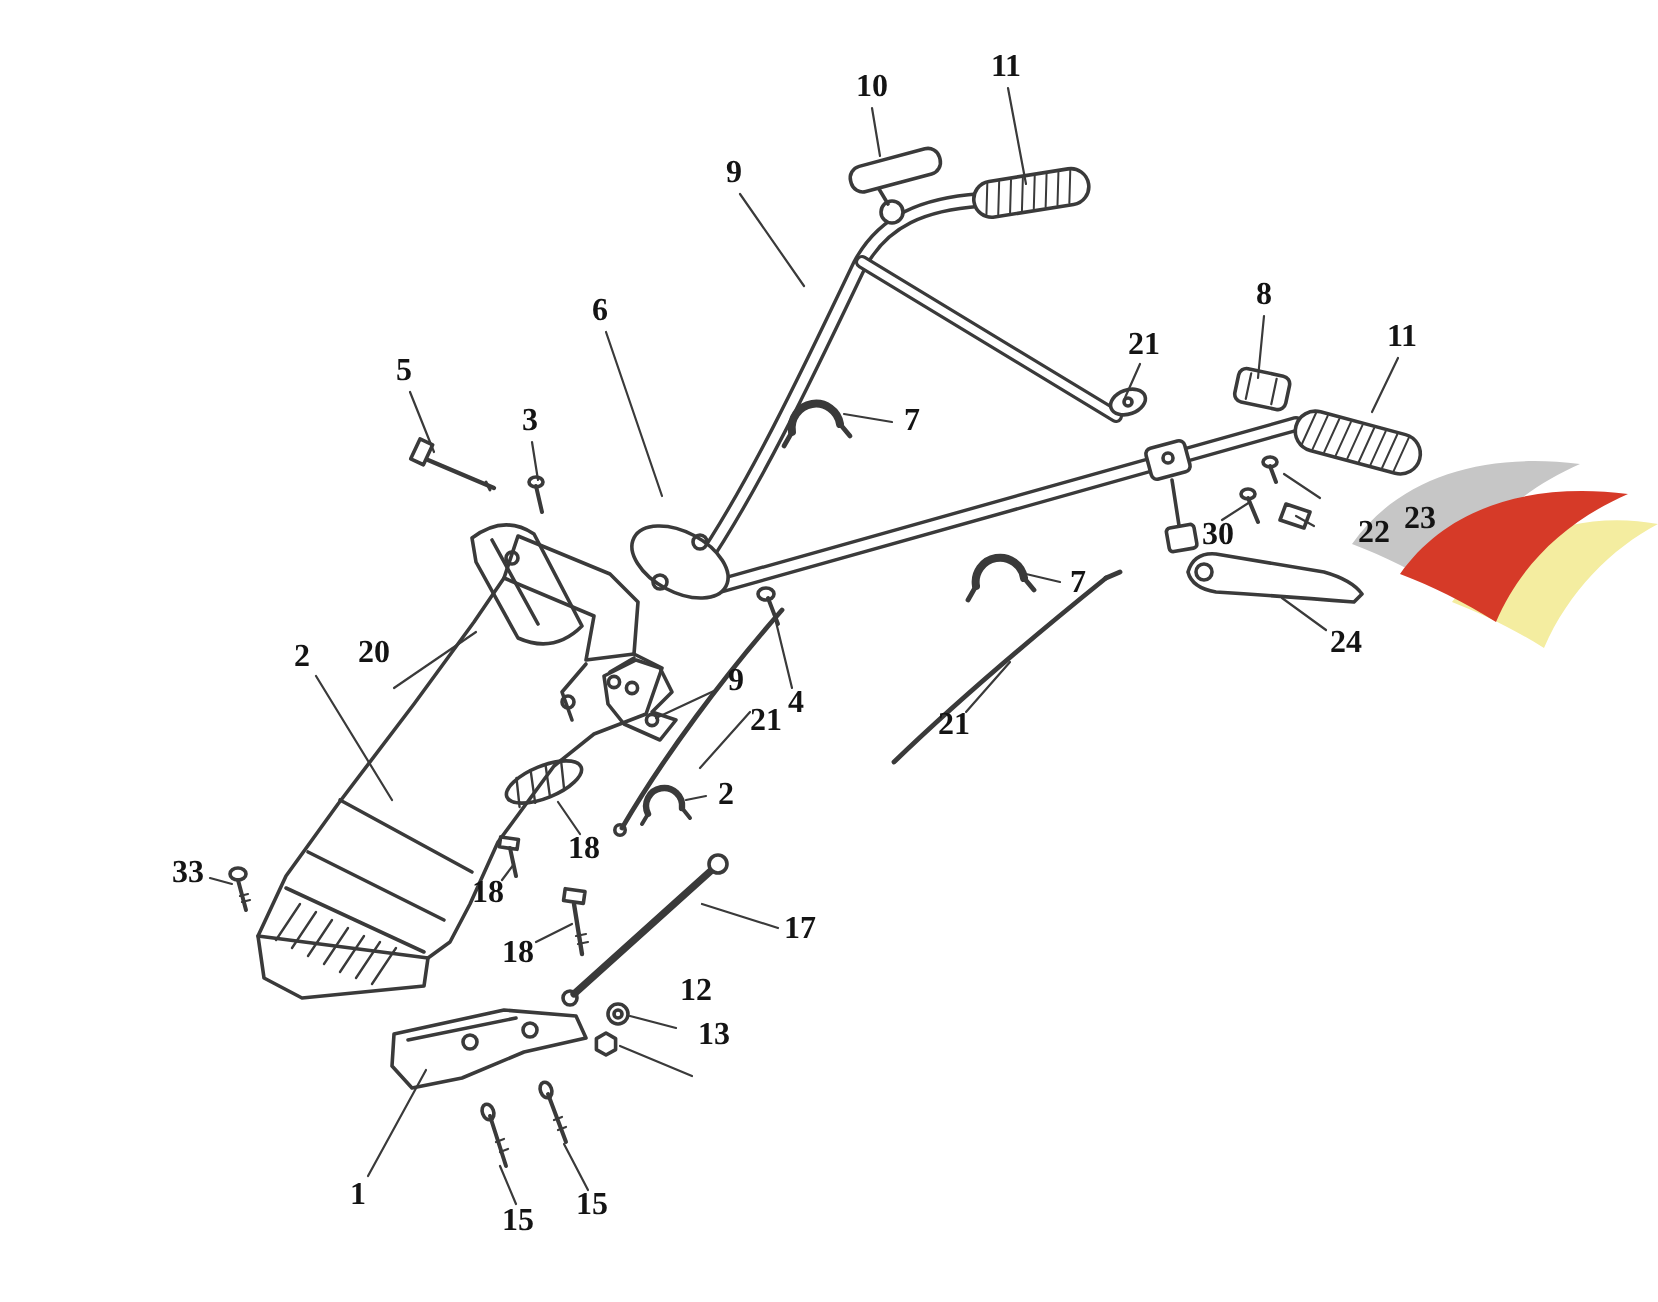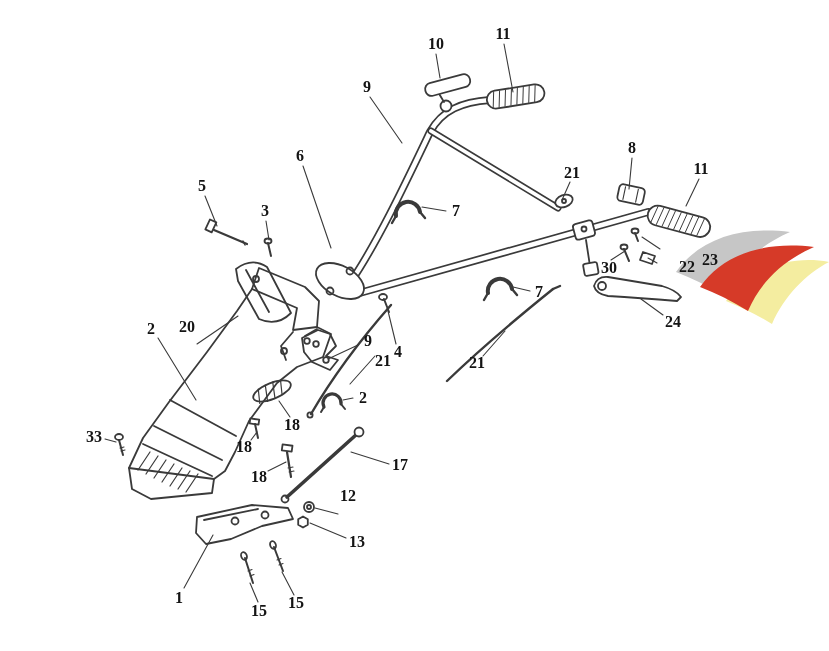--- a/index.html
+++ b/index.html
@@ -276,7 +276,7 @@
       <div class="part-label" style="left: 259px; top: 477px;">18</div>
       <div class="part-label" style="left: 400px; top: 465px;">17</div>
       <div class="part-label" style="left: 348px; top: 496px;">12</div>
-      <div class="part-label" style="left: 357px; top: 542px;">13</div>
+      <div class="part-label" style="left: 357px; top: 518px;">13</div>
       <div class="part-label" style="left: 179px; top: 598px;">1</div>
       <div class="part-label" style="left: 259px; top: 611px;">15</div>
       <div class="part-label" style="left: 296px; top: 603px;">15</div>

